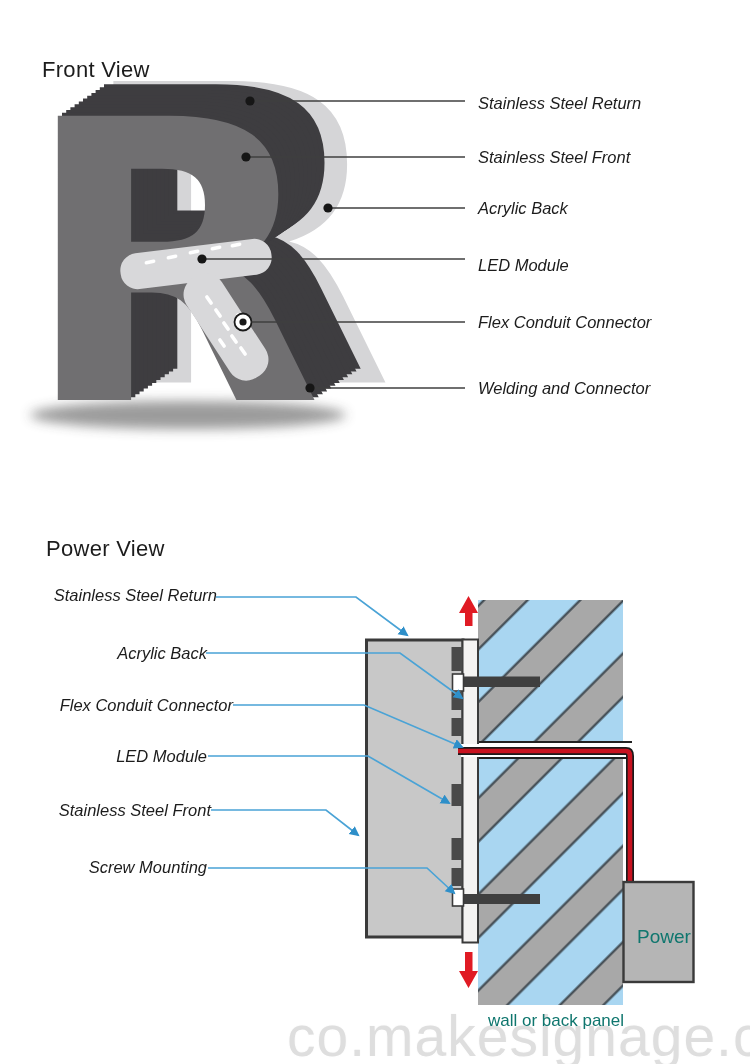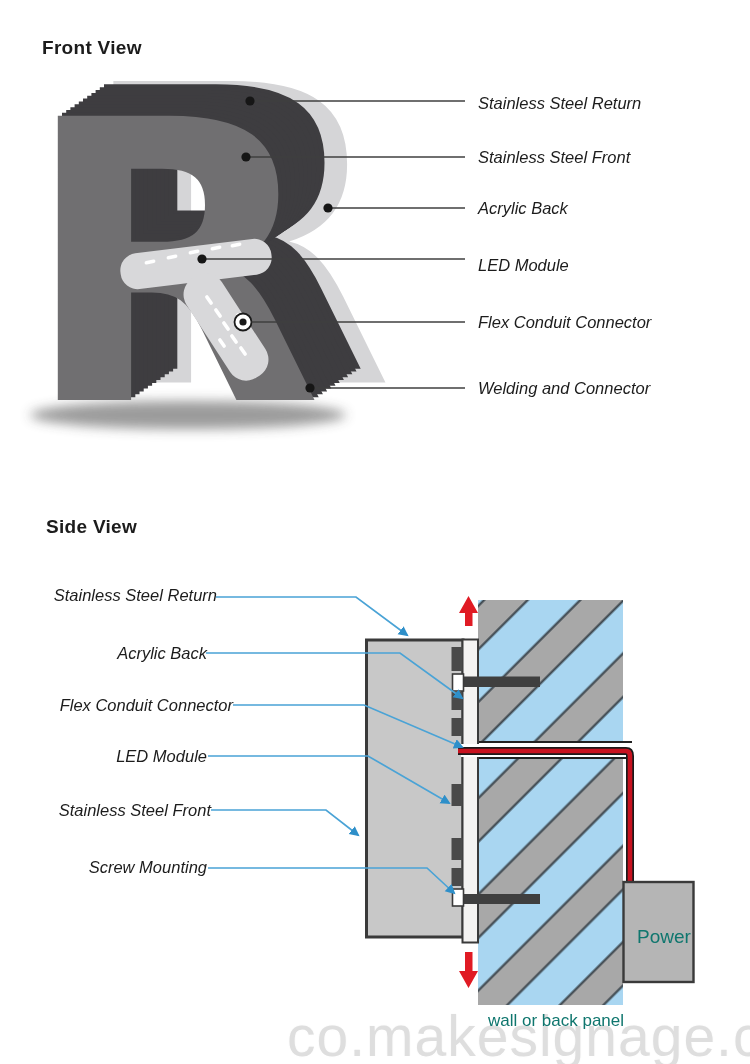--- a/index.html
+++ b/index.html
@@ -9,8 +9,8 @@
     color:var(--text,#1c1c1c);
   }
   .title{
-    position:absolute;font-size:19px;font-weight:700;letter-spacing:.3px;
-    color:var(--text,#1d1d1d);white-space:nowrap;
+    position:absolute;font-size:22px;font-weight:400;letter-spacing:.3px;
+    color:var(--text,#1d1d1d);white-space:nowrap;margin-top:20px;
   }
   .lbl{
     position:absolute;font-size:16.5px;line-height:22px;font-weight:500;

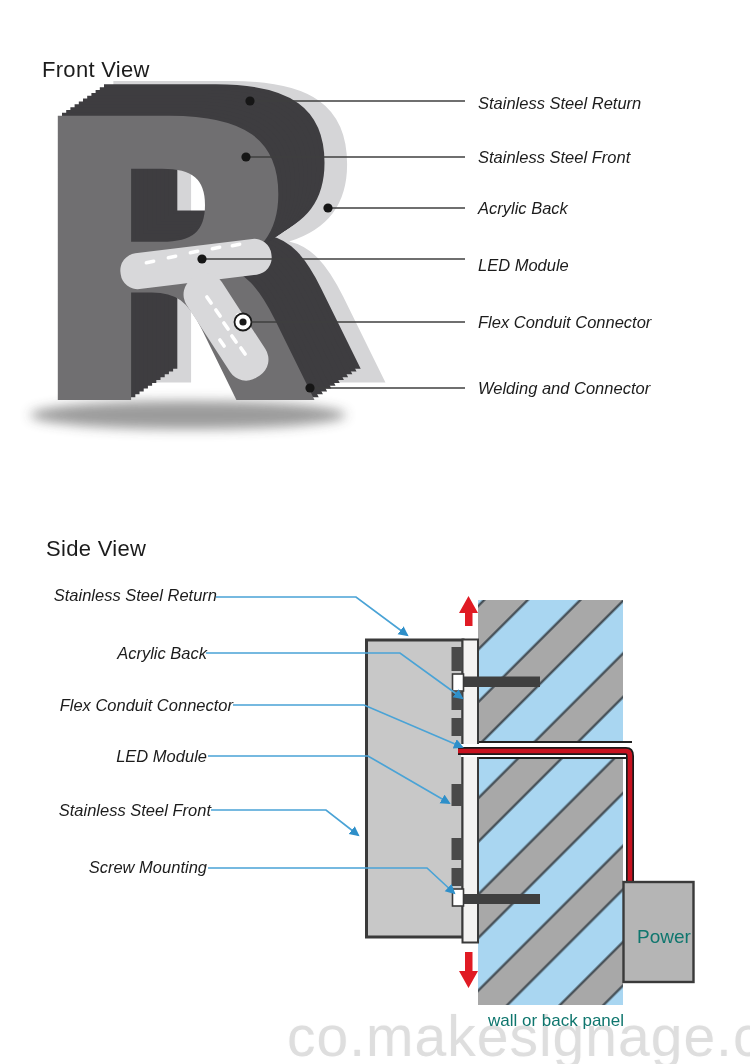--- a/index.html
+++ b/index.html
@@ -161,7 +161,7 @@
 <div id="watermark">co.makesignage.com</div>
 
 <div class="title" style="left:42px;top:37px">Front View</div>
-<div class="title" style="left:46px;top:516px">Side View</div>
+<div class="title" style="left:46px;top:516px">Power View</div>
 
 <div class="lbl" style="left:478px;top:92px">Stainless Steel Return</div>
 <div class="lbl" style="left:478px;top:146px">Stainless Steel Front</div>

